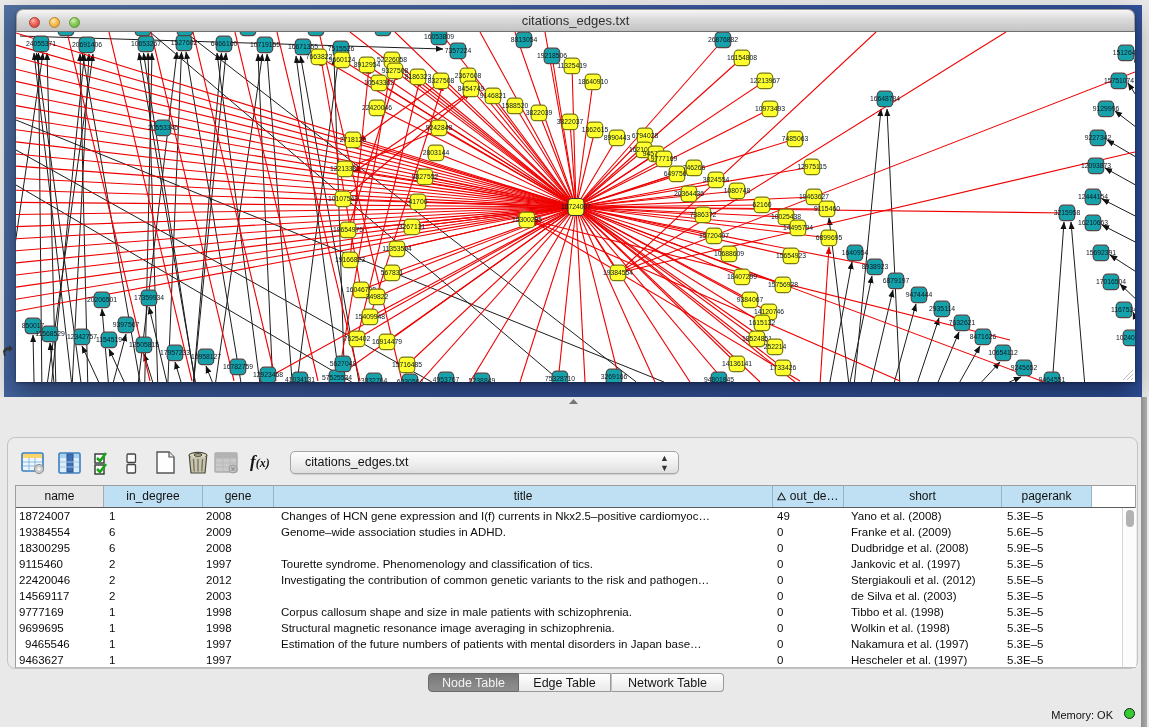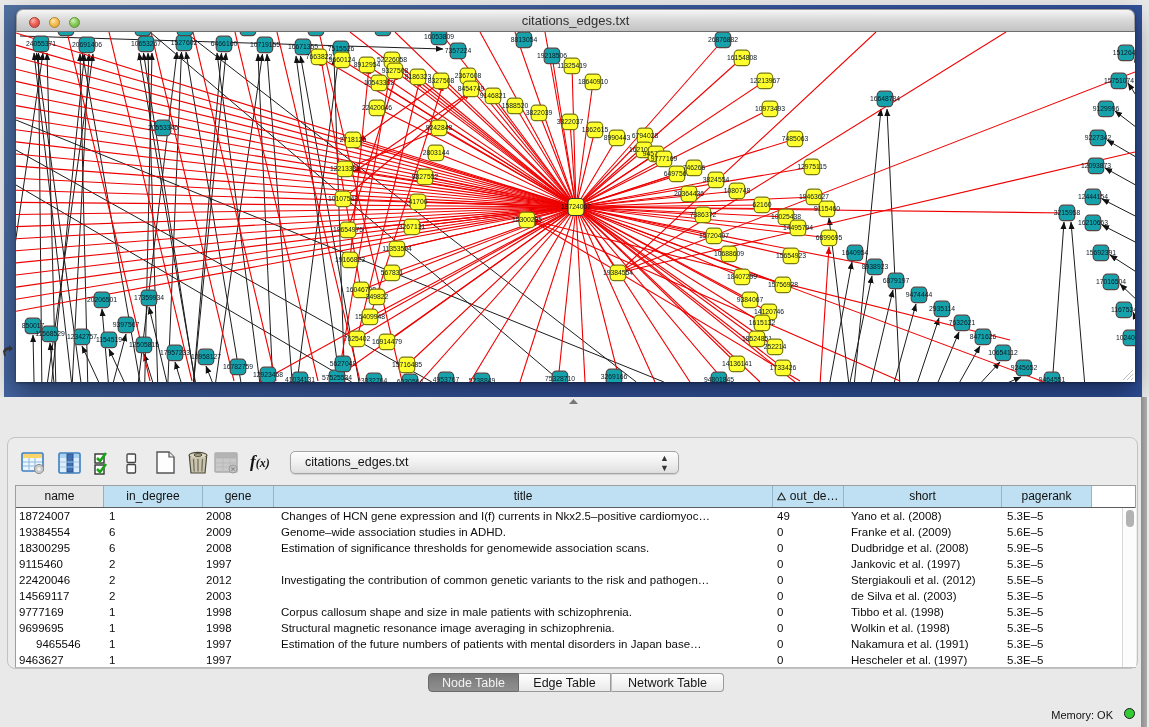--- a/index.html
+++ b/index.html
@@ -670,7 +670,6 @@
           <span class="tc" style="left:3px;width:85px">18300295</span>
           <span class="tc" style="left:93px;width:90px">6</span>
           <span class="tc" style="left:190px;width:70px">2008</span>
-          <span class="tc" style="left:265px;width:492px">Estimation of significance thresholds for genomewide association scans.</span>
           <span class="tc" style="left:761px;width:65px">0</span>
           <span class="tc" style="left:835px;width:152px">Dudbridge et al. (2008)</span>
           <span class="tc" style="left:991px;width:80px">5.9E–5</span>

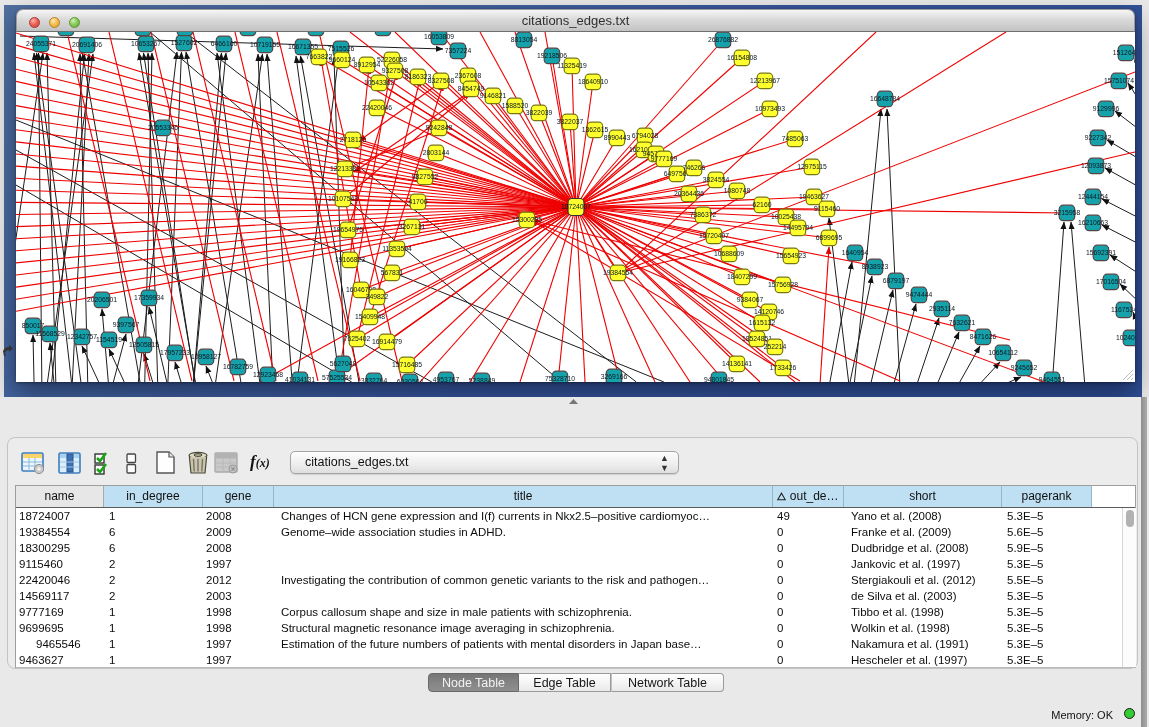--- a/index.html
+++ b/index.html
@@ -678,6 +678,7 @@
           <span class="tc" style="left:3px;width:85px">9115460</span>
           <span class="tc" style="left:93px;width:90px">2</span>
           <span class="tc" style="left:190px;width:70px">1997</span>
+          <span class="tc" style="left:265px;width:492px">Tourette syndrome. Phenomenology and classification of tics.</span>
           <span class="tc" style="left:761px;width:65px">0</span>
           <span class="tc" style="left:835px;width:152px">Jankovic et al. (1997)</span>
           <span class="tc" style="left:991px;width:80px">5.3E–5</span>

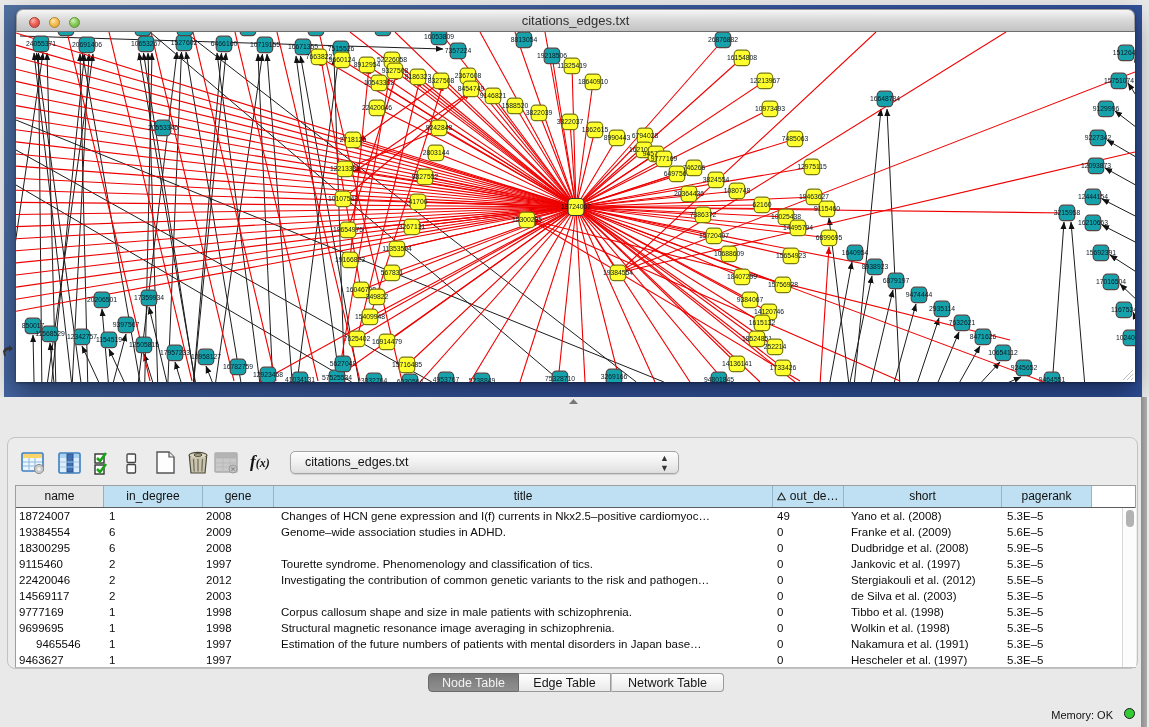--- a/index.html
+++ b/index.html
@@ -719,7 +719,7 @@
           <span class="tc" style="left:991px;width:80px">5.3E–5</span>
         </div>
         <div class="abs tr" style="top:150px">
-          <span class="tc" style="left:20px;width:85px">9465546</span>
+          <span class="tc" style="left:9px;width:85px">9465546</span>
           <span class="tc" style="left:93px;width:90px">1</span>
           <span class="tc" style="left:190px;width:70px">1997</span>
           <span class="tc" style="left:265px;width:492px">Estimation of the future numbers of patients with mental disorders in Japan base…</span>

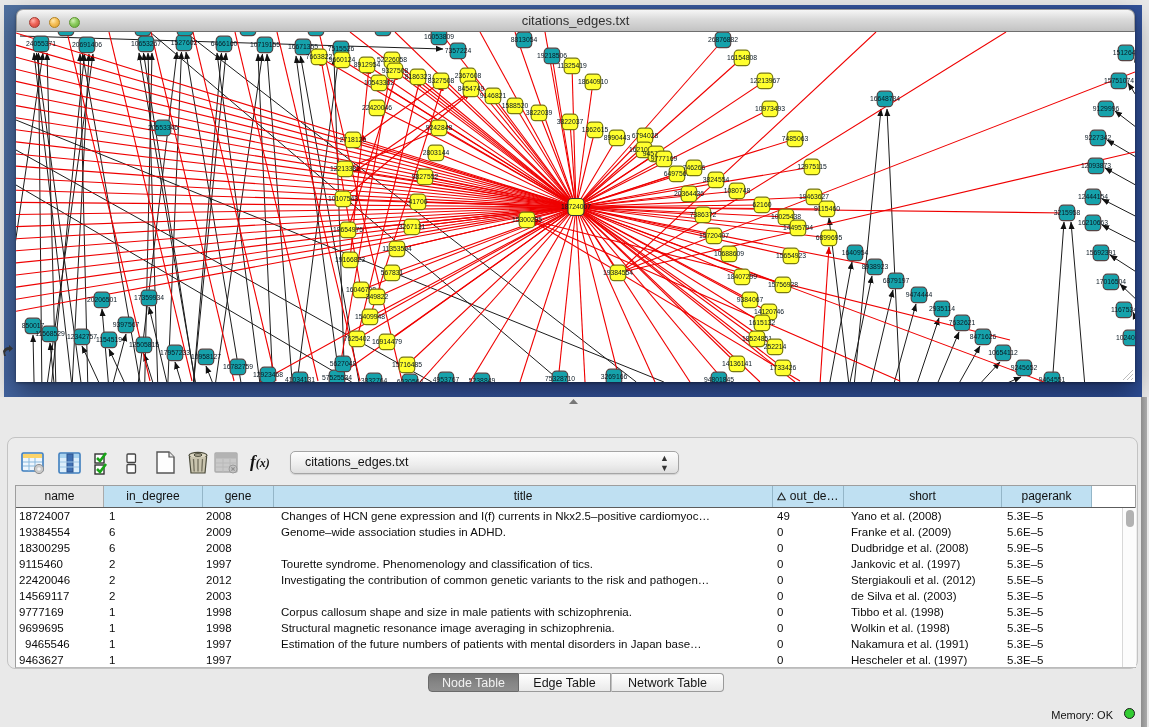--- a/index.html
+++ b/index.html
@@ -724,7 +724,7 @@
           <span class="tc" style="left:190px;width:70px">1997</span>
           <span class="tc" style="left:265px;width:492px">Estimation of the future numbers of patients with mental disorders in Japan base…</span>
           <span class="tc" style="left:761px;width:65px">0</span>
-          <span class="tc" style="left:835px;width:152px">Nakamura et al. (1991)</span>
+          <span class="tc" style="left:835px;width:152px">Nakamura et al. (1997)</span>
           <span class="tc" style="left:991px;width:80px">5.3E–5</span>
         </div>
         <div class="abs tr" style="top:166px">

